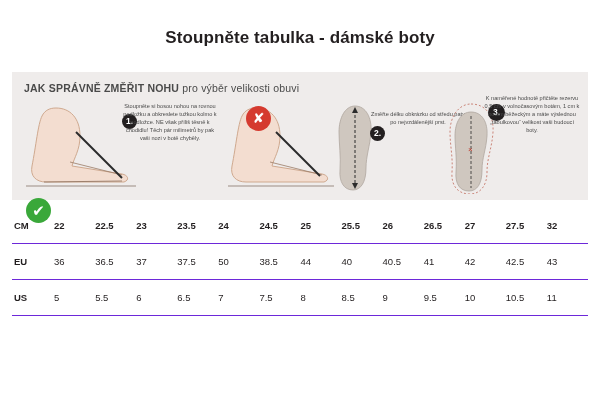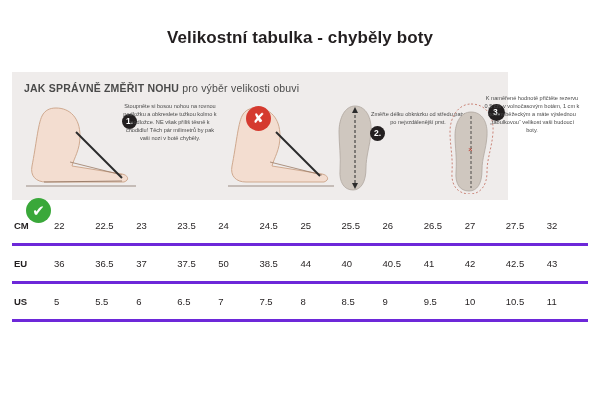--- a/index.html
+++ b/index.html
@@ -140,7 +140,7 @@
 
 <div class="page">
 
-  <div class="title">Velikostní tabulka - chyběly boty</div>
+  <div class="title">Stoupněte tabulka - dámské boty</div>
 
   <div class="band">
     <div class="band-title">

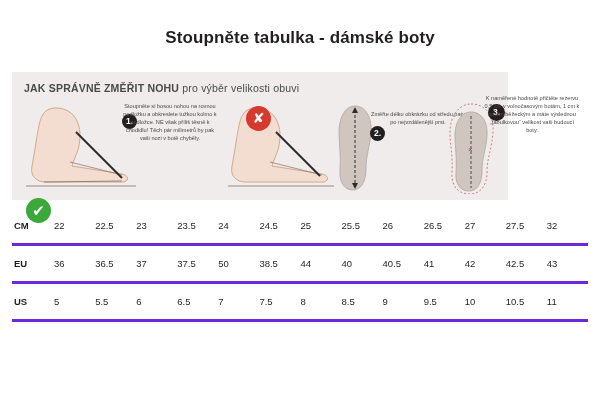--- a/index.html
+++ b/index.html
@@ -34,7 +34,7 @@
     position: absolute;
     left: 12px;
     top: 72px;
-    width: 496px;
+    width: 576px;
     height: 128px;
     background: #efeceb;
     box-sizing: border-box;

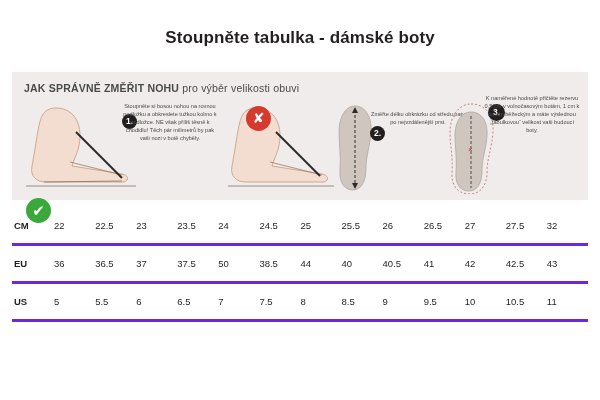--- a/index.html
+++ b/index.html
@@ -119,7 +119,7 @@
     height: 35px;
     vertical-align: middle;
     text-align: left;
-    border-bottom: 3px solid #6d28d9;
+    border-bottom: 1px solid #6d28d9;
   }
   tr.last td, tr.last th { border-bottom: none; }
   th.rowhead, td.rowhead {

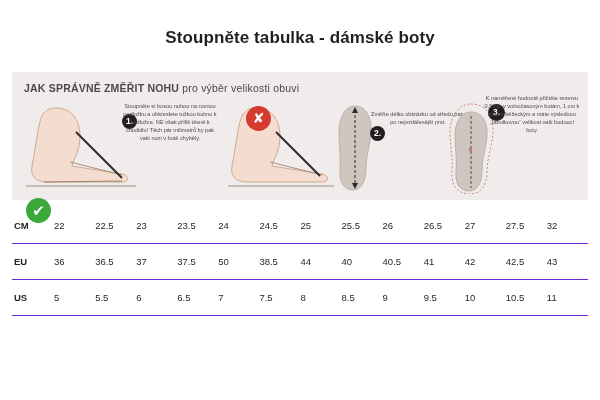--- a/index.html
+++ b/index.html
@@ -128,7 +128,7 @@
     padding-left: 2px;
   }
   thead th {
-    font-weight: normal;
+    font-weight: bold;
   }
   tbody td {
     font-weight: normal;

